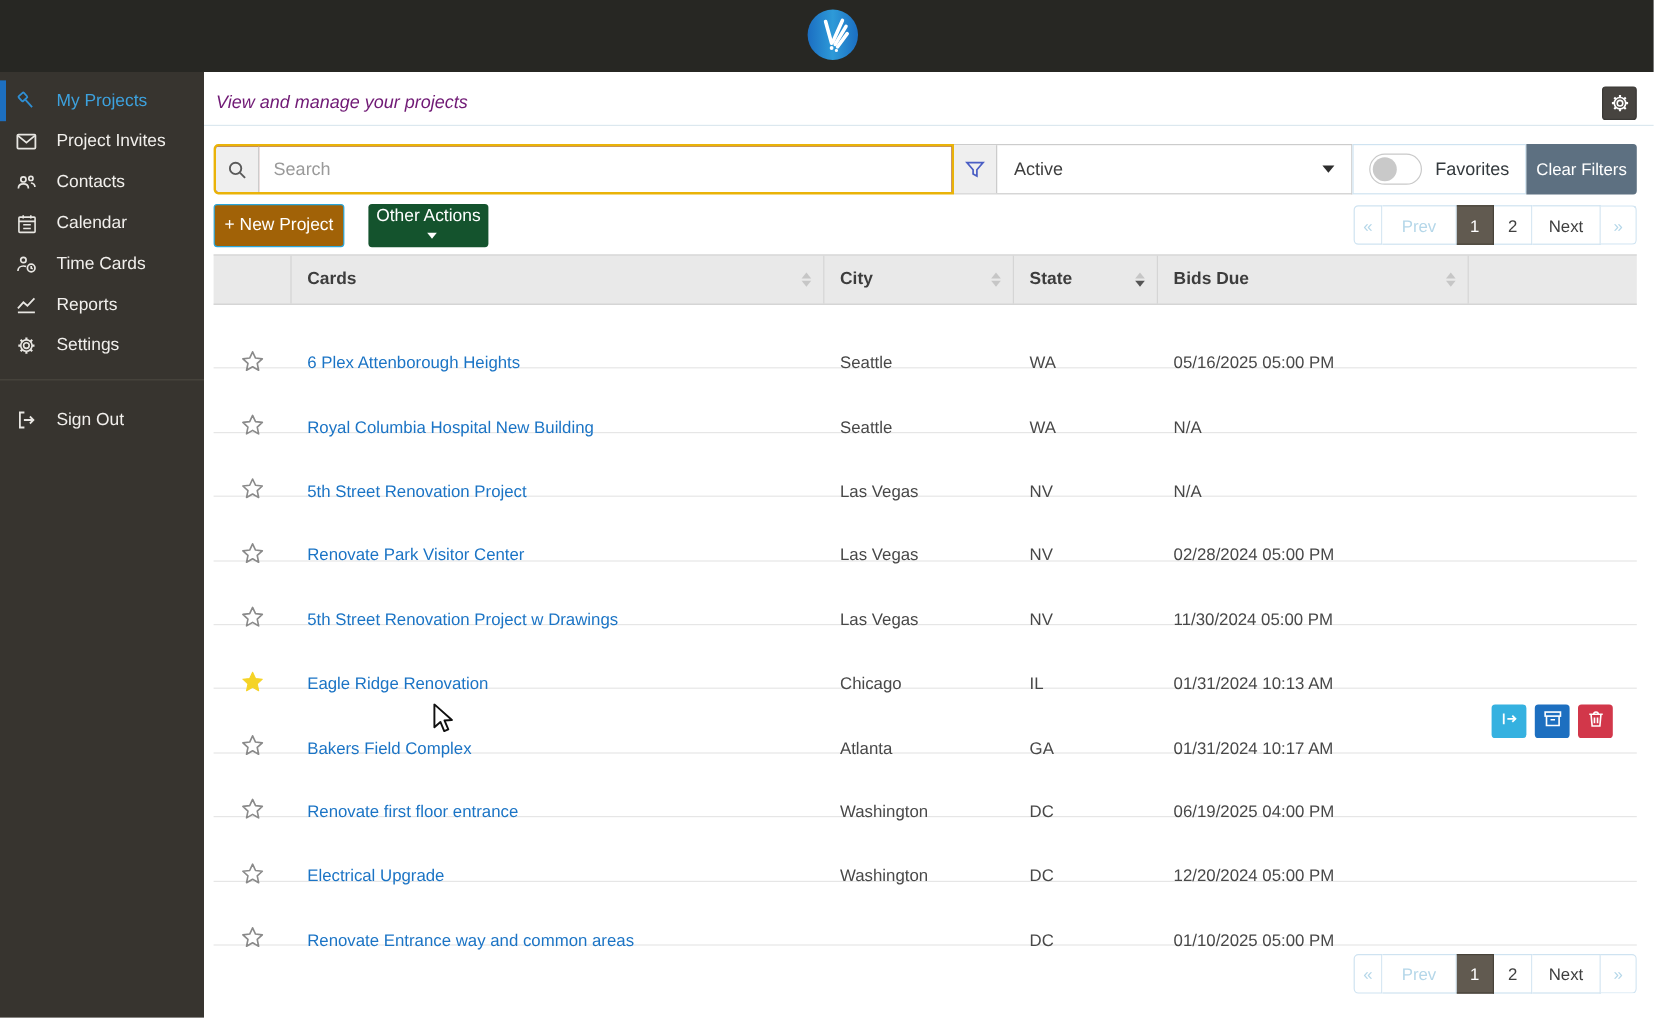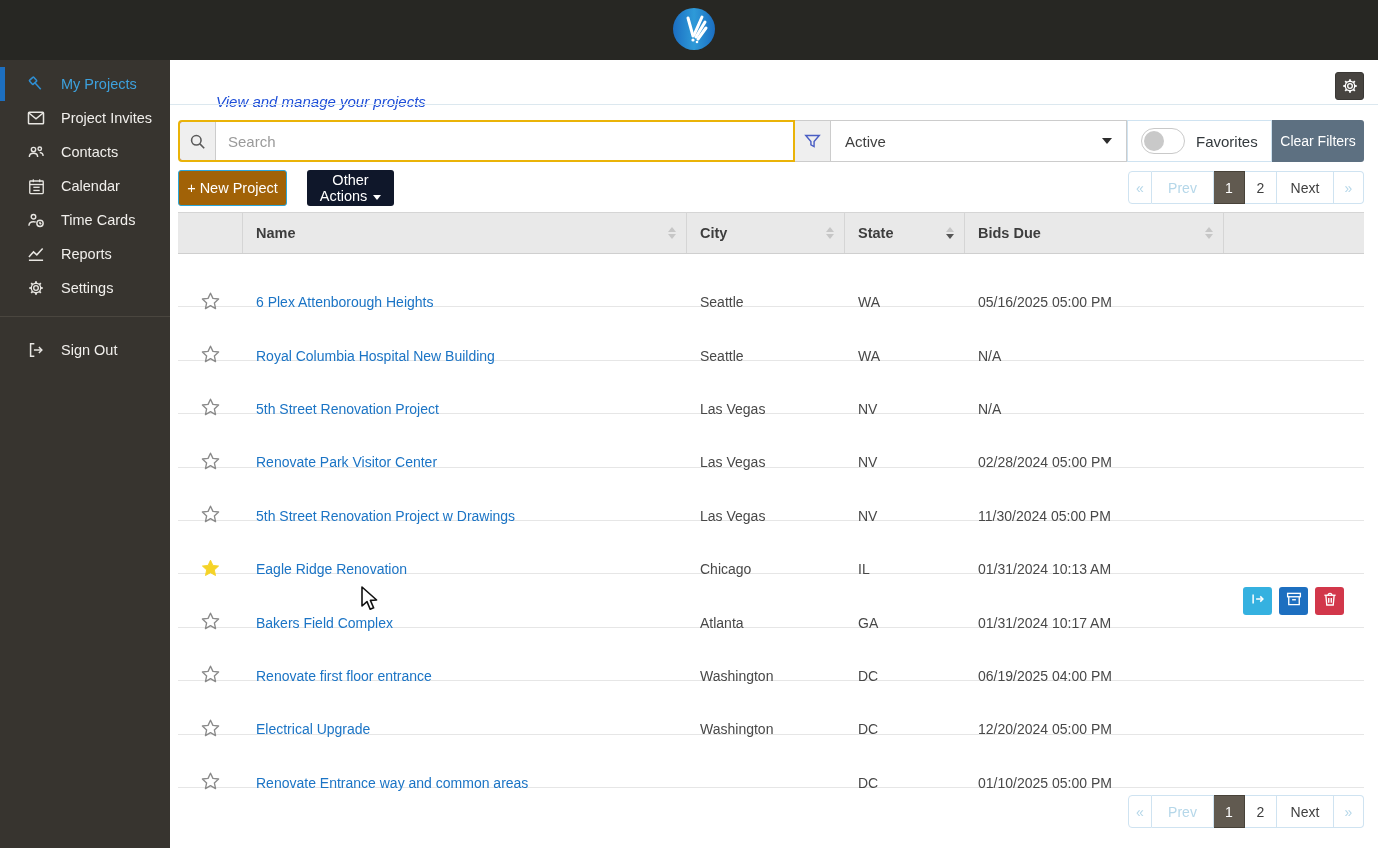--- a/index.html
+++ b/index.html
@@ -12,7 +12,7 @@
 
   
   .sidebar { position:absolute; left:0; top:60px; width:170px; height:788px; background:#37342f; padding-top:7px; }
-  .side-item { position:relative; display:flex; align-items:center; height:34px; padding-left:26px; gap:15px;
+  .side-item { position:relative; display:flex; align-items:center; height:34px; padding-left:12px; gap:15px;
                color:#f1efec; font-size:14.5px; cursor:pointer; }
   .side-item .ico { width:20px; height:20px; display:flex; align-items:center; justify-content:center; color:#e8e6e2; }
   .side-item.active { color:#3da1dd; }

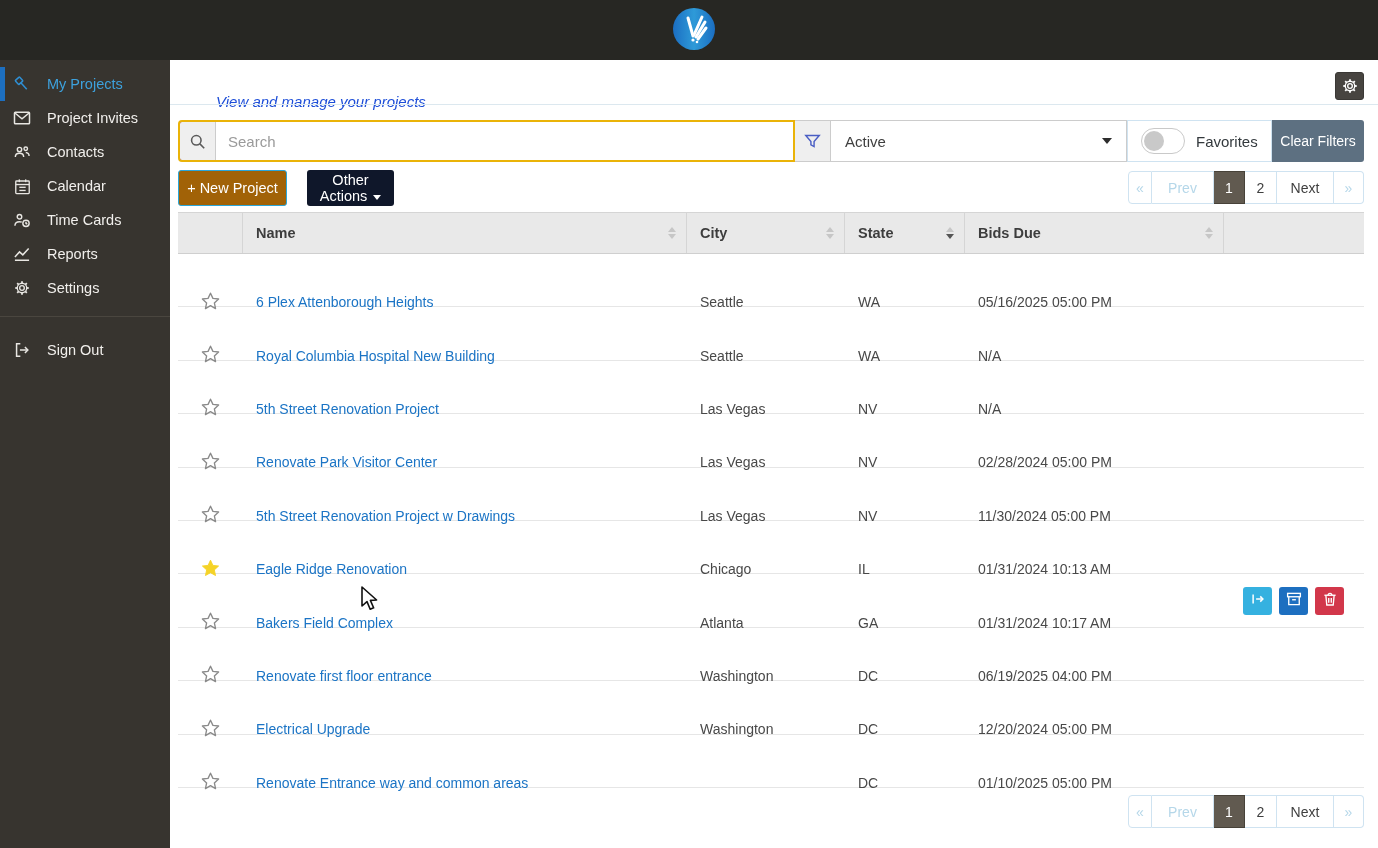--- a/index.html
+++ b/index.html
@@ -24,7 +24,7 @@
   
   .main { position:absolute; left:170px; top:60px; width:1208px; height:788px; background:#fff; }
 
-  .subtitle { position:absolute; left:10px; top:33px; font-style:italic; font-size:15px; color:#1d4ed8;margin-left:36px; }
+  .subtitle { position:absolute; left:10px; top:17px; font-style:italic; font-size:15px; color:#701a75; }
   .header-rule { position:absolute; left:0; top:44px; width:1208px; border-top:1px solid #dce8ef; }
   .gear-btn { position:absolute; left:1165px; top:12px; width:29px; height:28px; background:#474440;
               border:1px solid #3a3835; border-radius:3px; display:flex; align-items:center; justify-content:center;

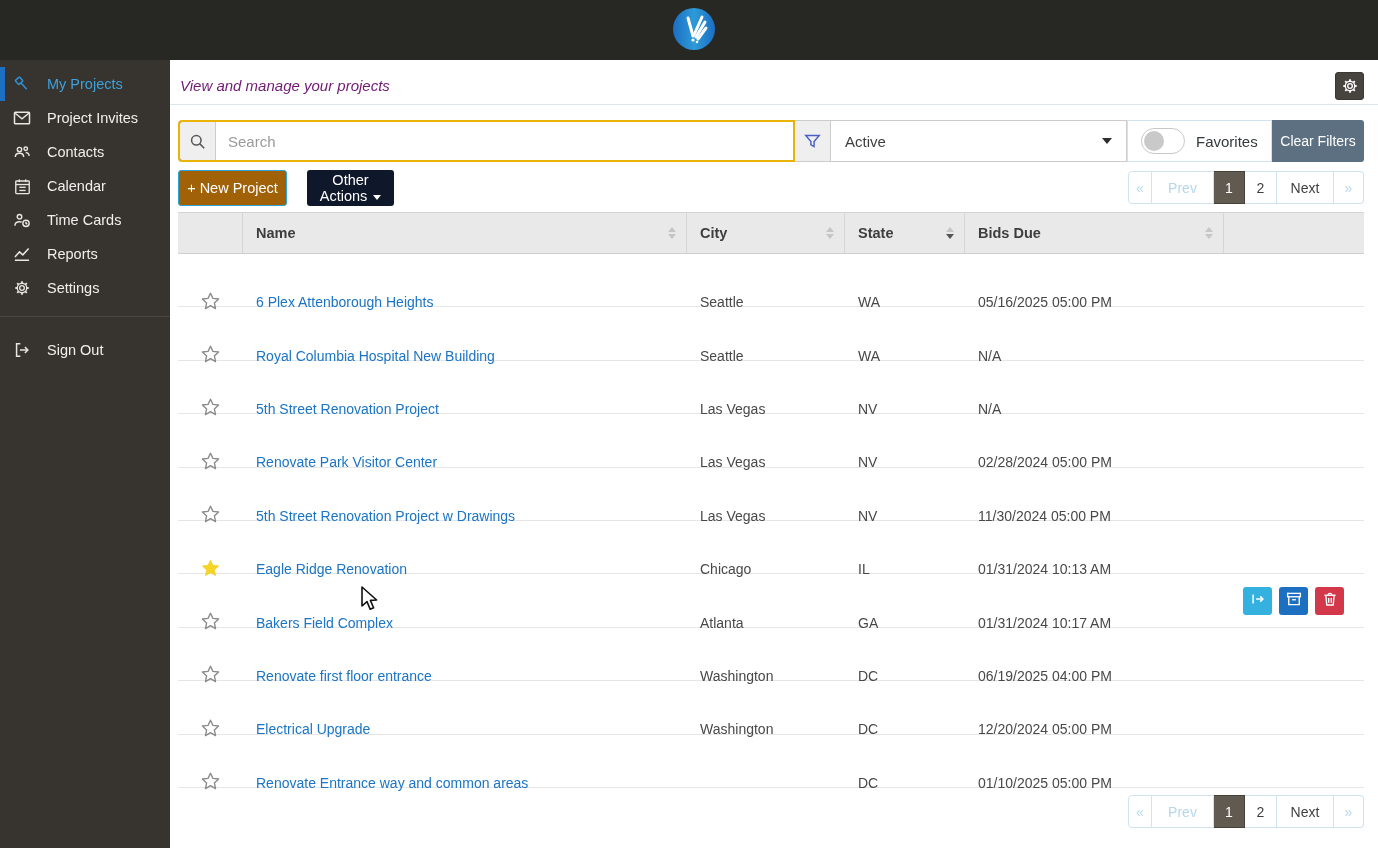--- a/index.html
+++ b/index.html
@@ -55,7 +55,7 @@
   .btn { height:36px; border-radius:3px; color:#fff; font-size:14.5px; border:none; cursor:pointer;
          font-family:"Liberation Sans", sans-serif; }
   .btn-new { position:absolute; left:8px; top:110px; width:109px; background:#a16207; border:1px solid #2aa6da; }
-  .btn-other { position:absolute; left:137px; top:110px; width:87px; background:#0f172a; }
+  .btn-other { position:absolute; left:137px; top:110px; width:100px; background:#14532d; }
   .btn-other .caret { display:inline-block; width:0; height:0; border-left:4px solid transparent; border-right:4px solid transparent;
                       border-top:5px solid #fff; margin-left:6px; vertical-align:middle; }
 

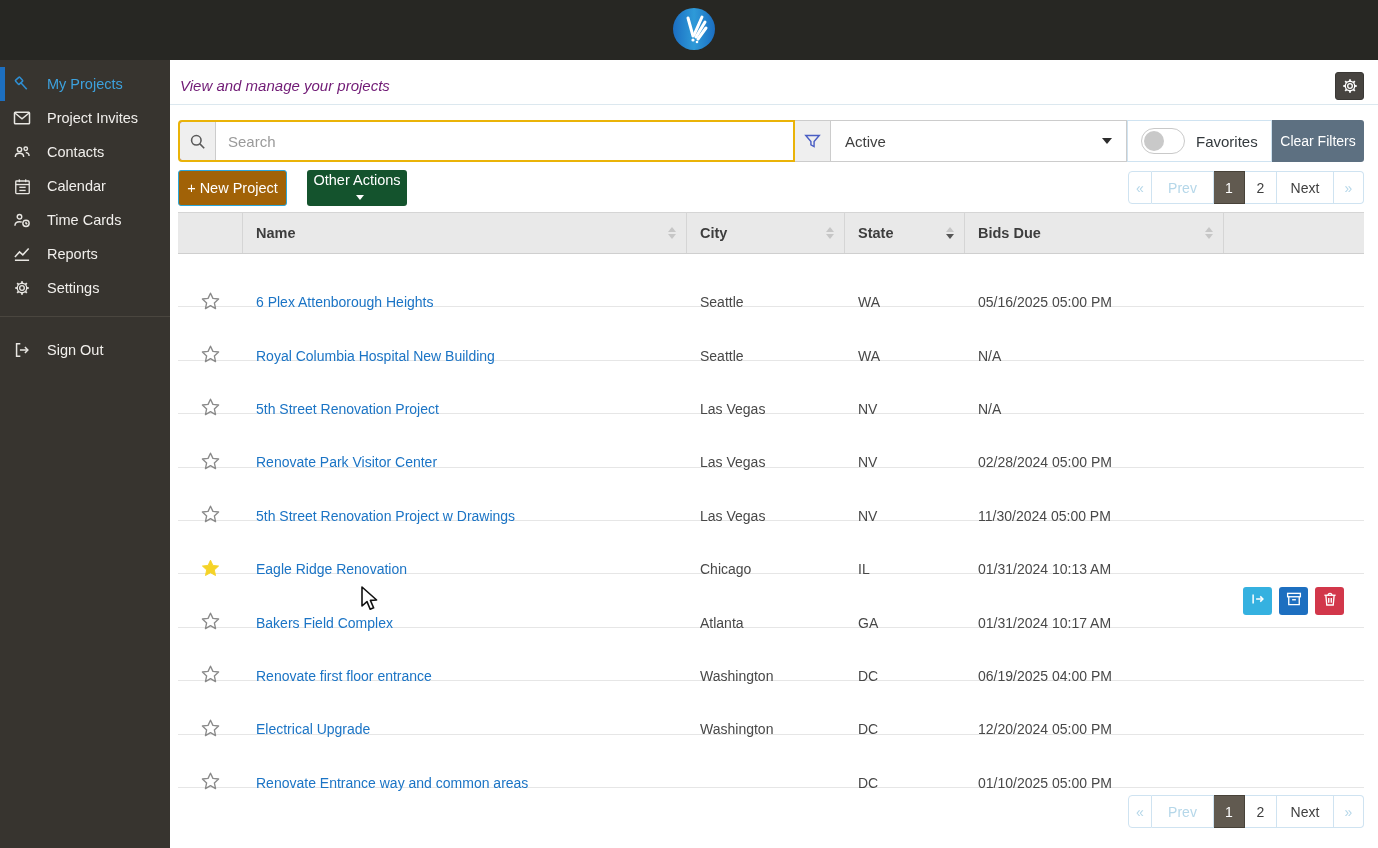--- a/index.html
+++ b/index.html
@@ -296,7 +296,7 @@
     <div class="thead">
       <div class="th col-star"></div>
       <div class="th col-name">
-        <span>Name</span>
+        <span>Cards</span>
         <span class="sort">
             <span class="tri up"></span>
             <span class="tri down"></span>

